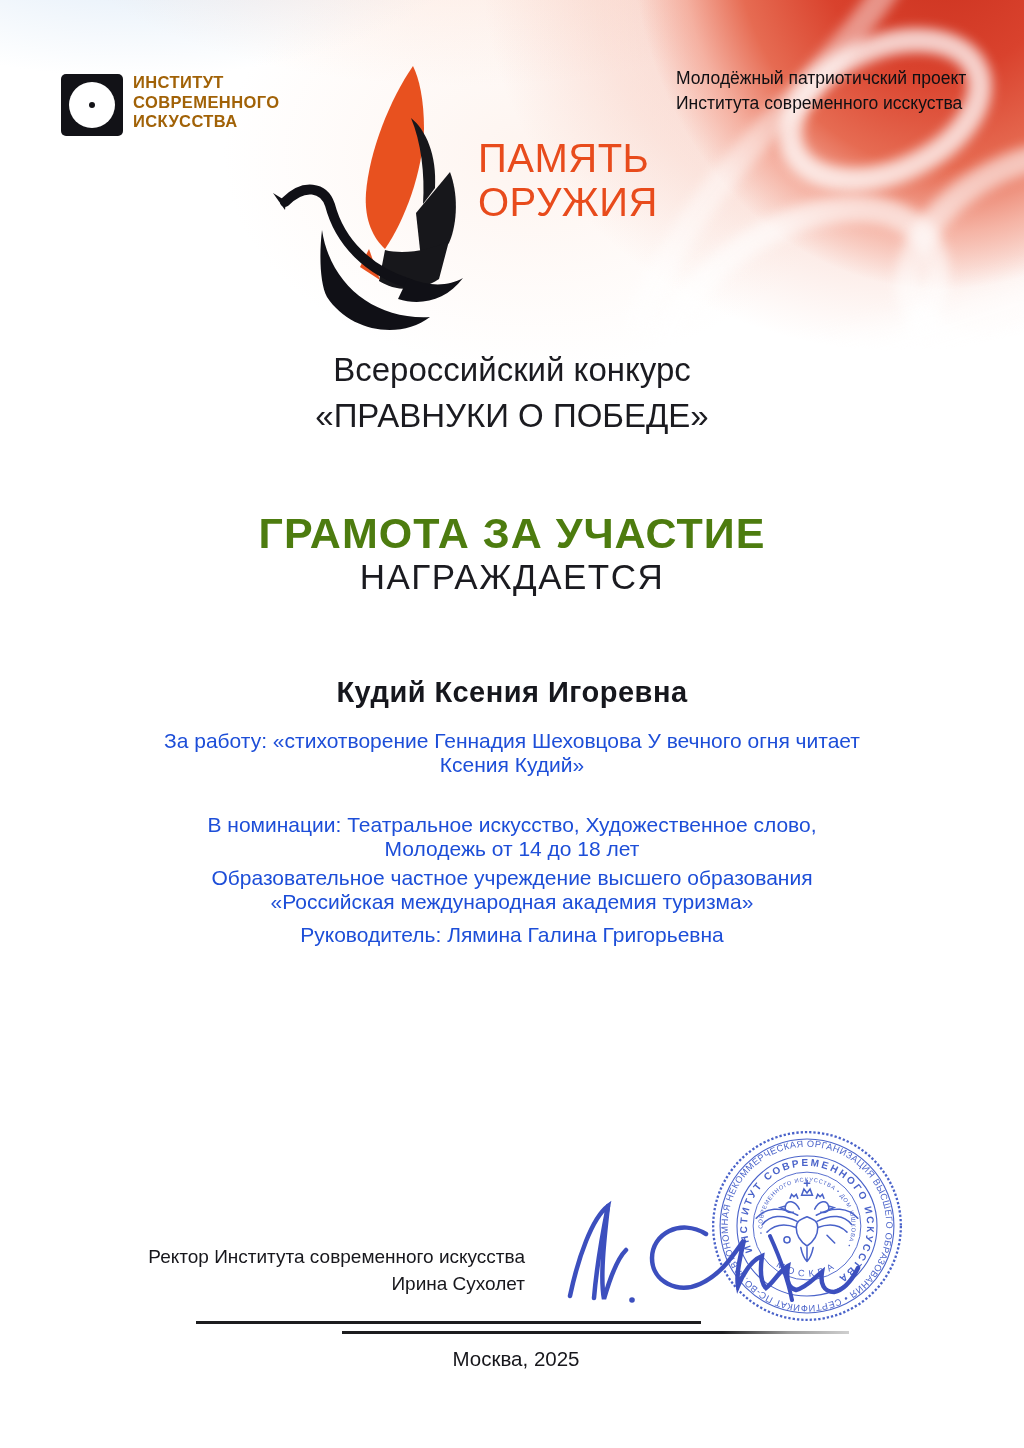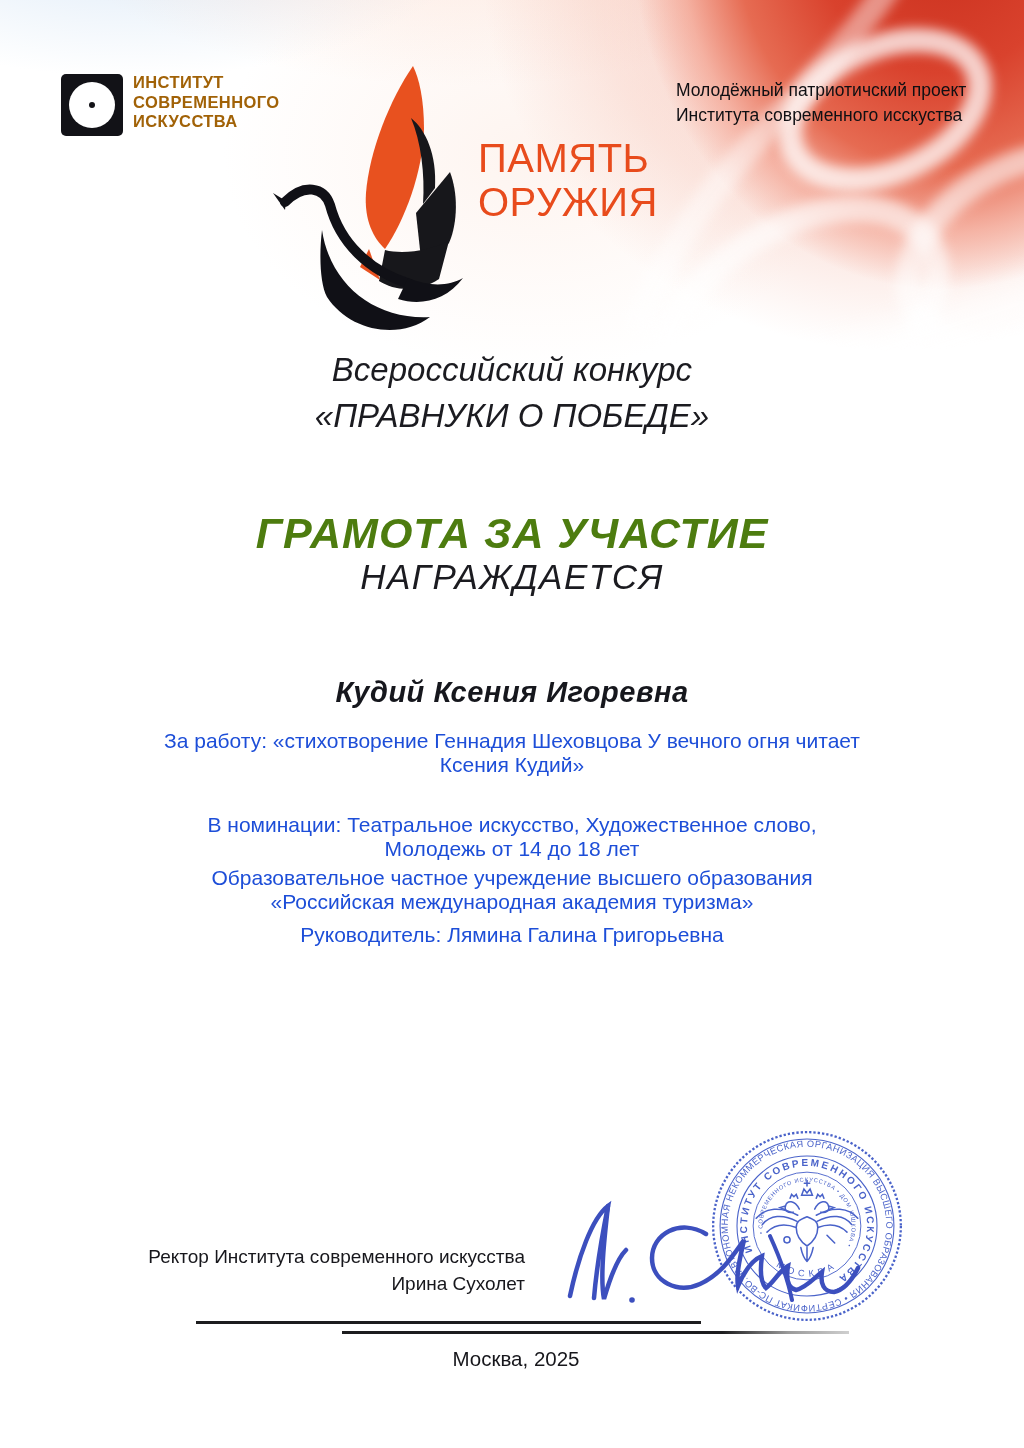--- a/index.html
+++ b/index.html
@@ -25,7 +25,7 @@
   .logo-dot{position:absolute;left:50%;top:50%;width:6px;height:6px;margin:-3px 0 0 -3px;background:#121217;border-radius:50%;}
   .logo-text{position:absolute;left:133px;top:73px;font-size:16.5px;font-weight:700;line-height:19.5px;letter-spacing:.4px;color:#a16207;}
   
-  .note{position:absolute;left:676px;top:66px;width:300px;font-size:17.5px;font-weight:500;line-height:24.5px;color:#0f0f13;margin-top:12px;}
+  .note{position:absolute;left:676px;top:66px;width:300px;font-size:17.5px;font-weight:500;line-height:24.5px;color:#0f0f13;}
   
   .memory{position:absolute;left:478px;top:137px;font-size:40px;font-weight:500;line-height:43.5px;letter-spacing:.5px;color:#E84B1C;}
   .bird{position:absolute;left:272px;top:52px;}

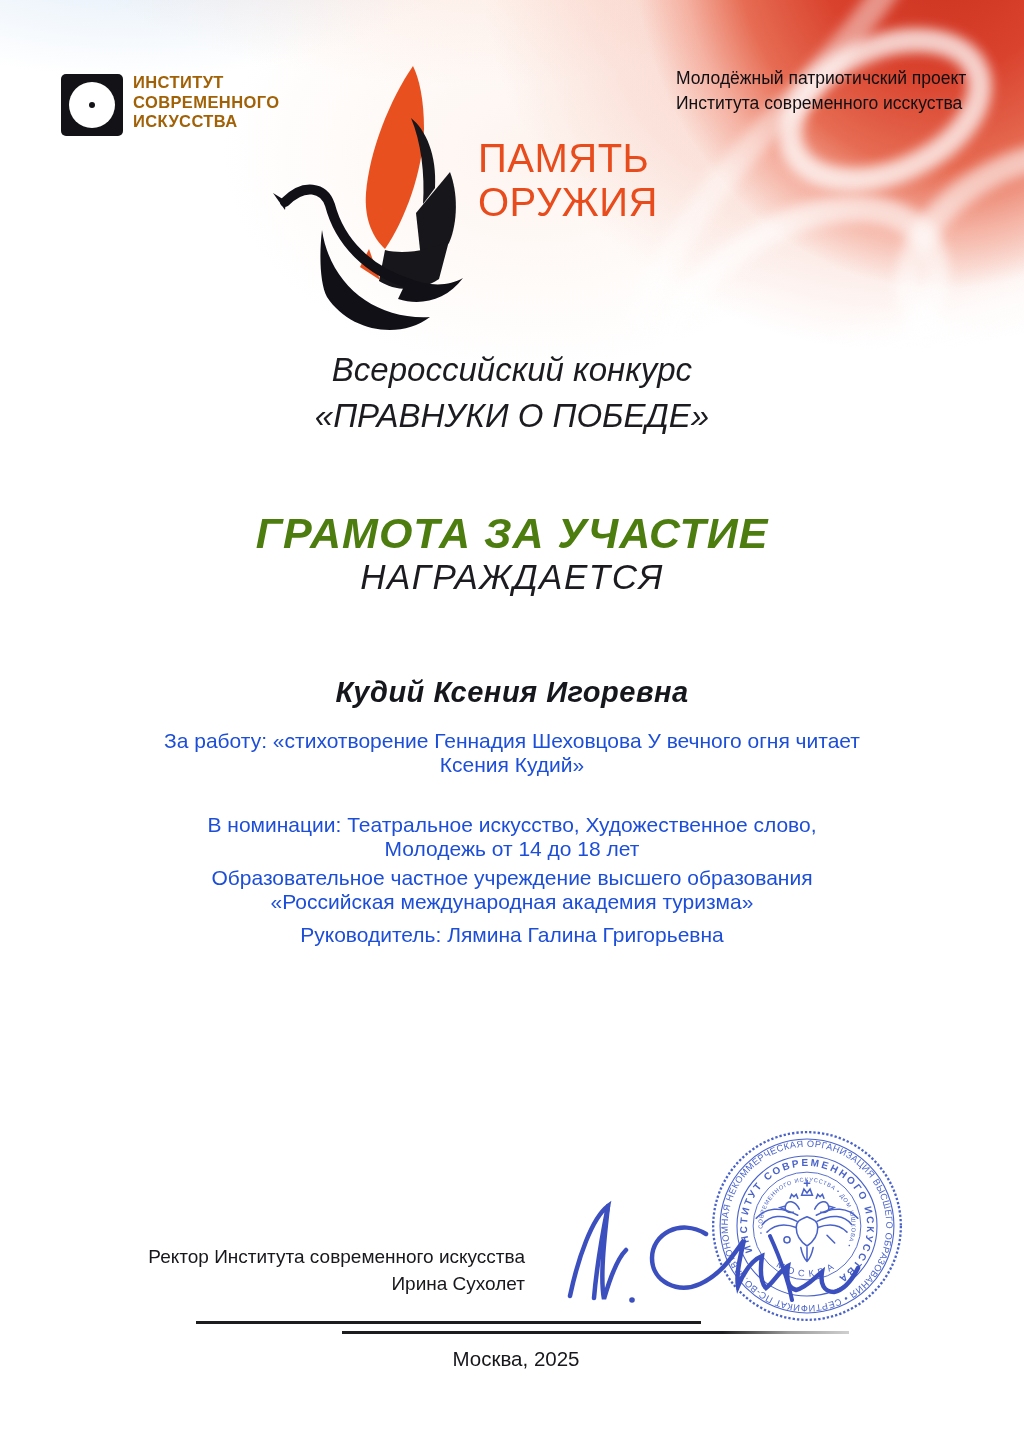--- a/index.html
+++ b/index.html
@@ -30,7 +30,7 @@
   .memory{position:absolute;left:478px;top:137px;font-size:40px;font-weight:500;line-height:43.5px;letter-spacing:.5px;color:#E84B1C;}
   .bird{position:absolute;left:272px;top:52px;}
   
-  .center{position:absolute;left:0;width:1024px;text-align:center;font-style:italic;}
+  .center{position:absolute;left:0;width:1024px;text-align:center;}
   .contest{top:347px;font-size:33px;line-height:46px;color:#1b1b20;}
   .award-title{top:509px;font-size:43px;font-weight:700;letter-spacing:1px;color:#4d7c0f;}
   .award-lead{top:557px;font-size:35px;letter-spacing:1.5px;color:#1b1b20;}

